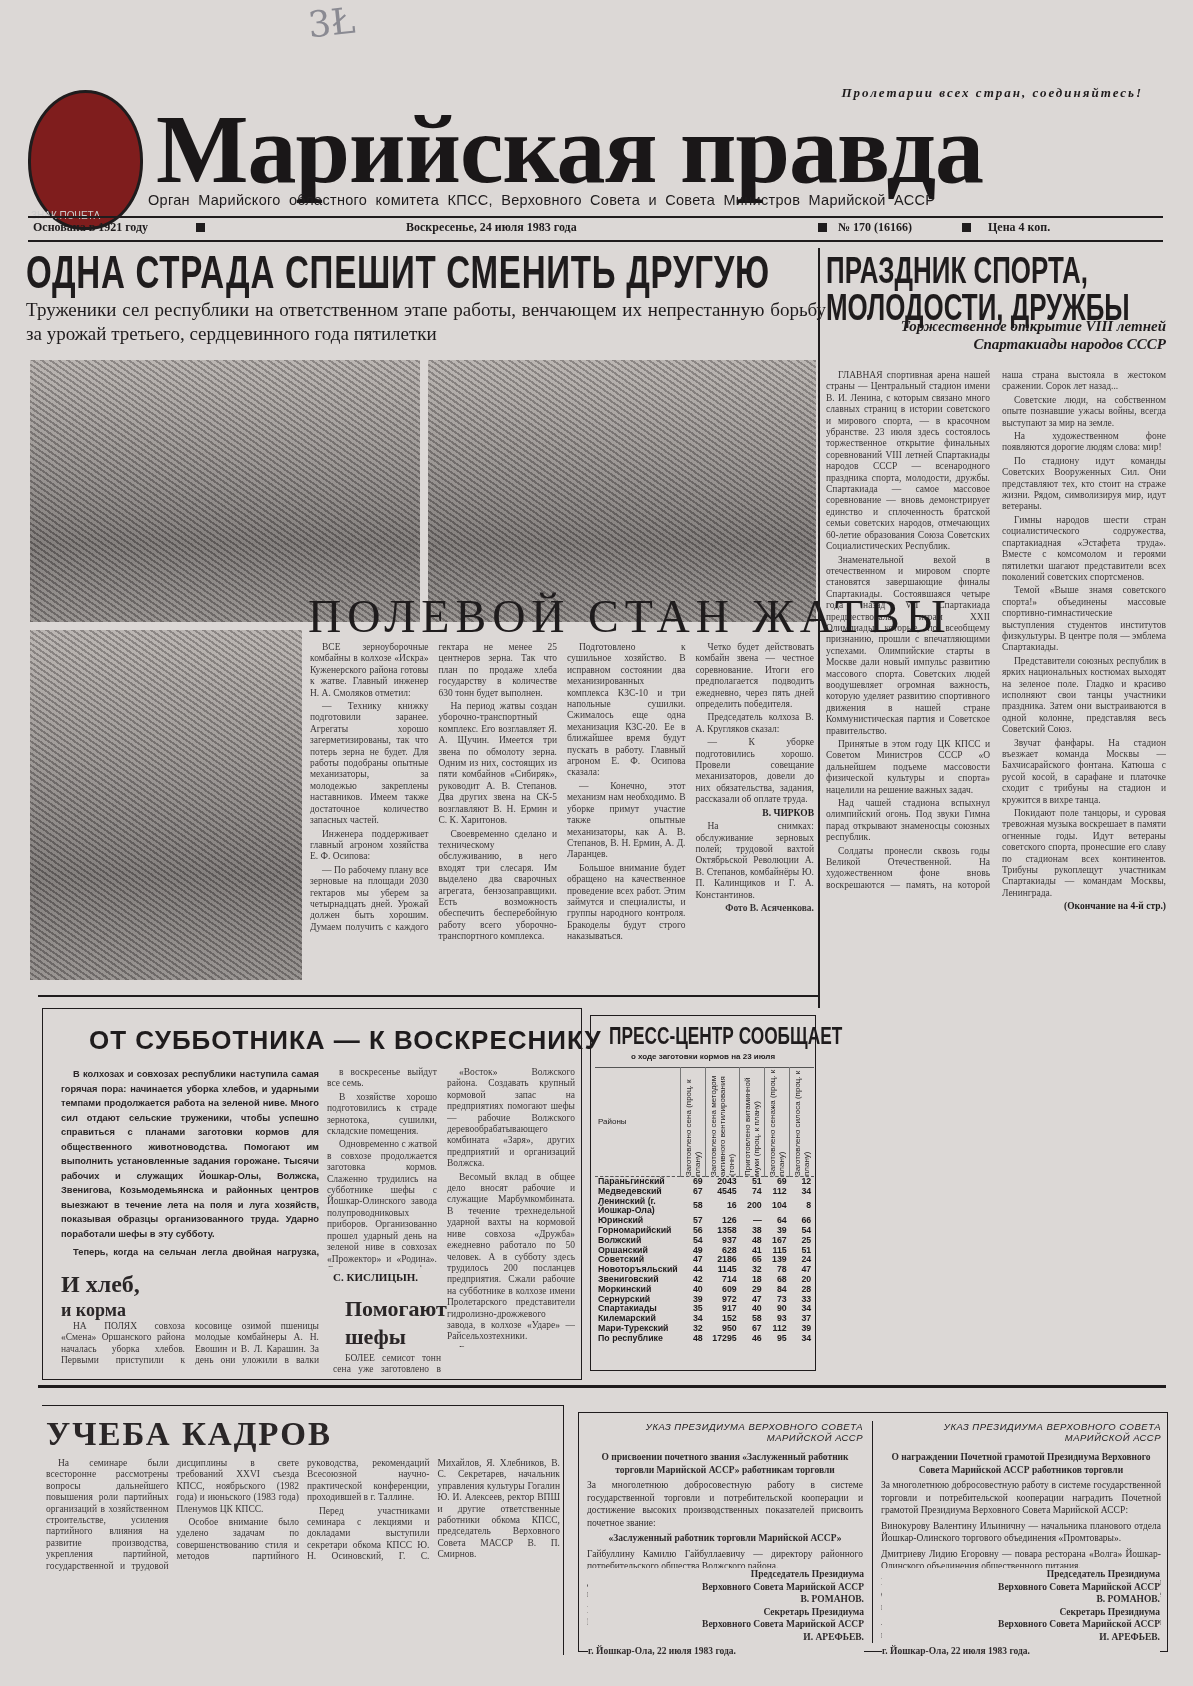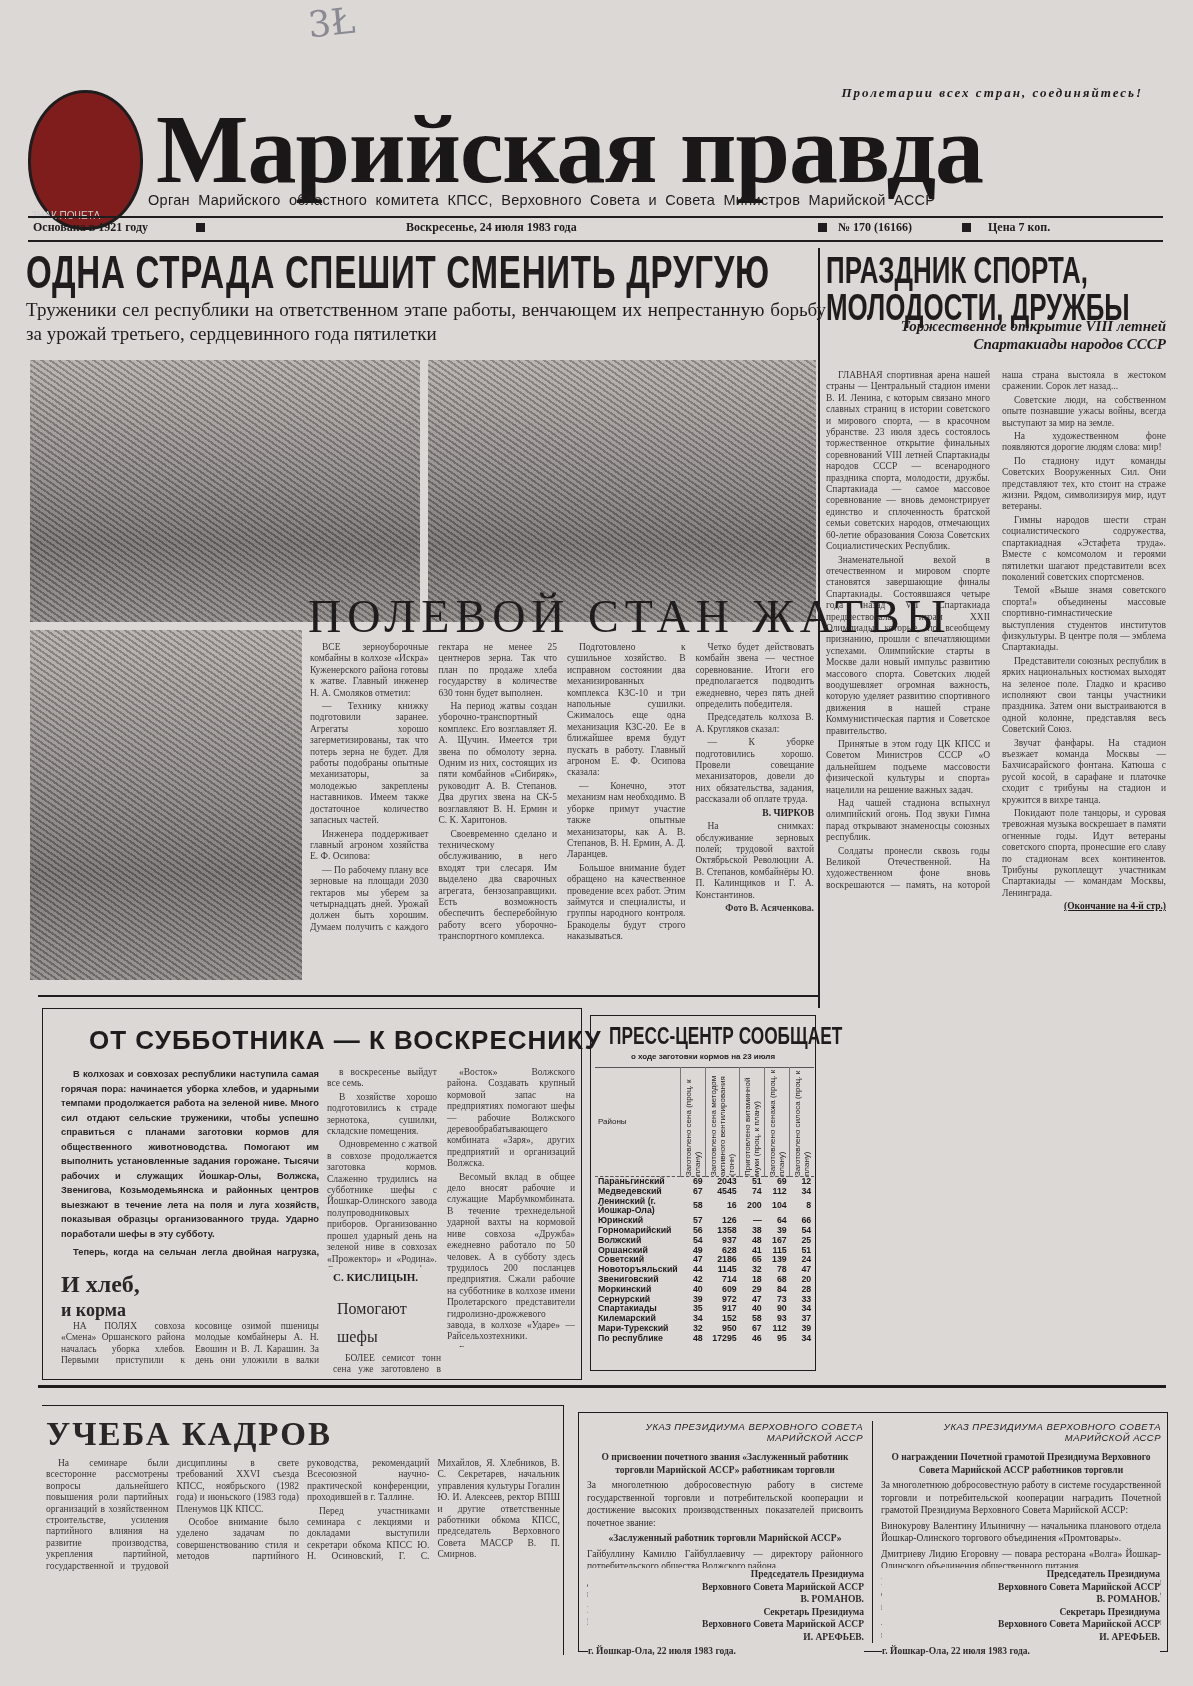--- a/index.html
+++ b/index.html
@@ -56,7 +56,7 @@
   <div class="bullet" style="left:800px; top:183px;"></div>
   <div class="infoline" style="left:820px;">№ 170 (16166)</div>
   <div class="bullet" style="left:944px; top:183px;"></div>
-  <div class="infoline" style="left:970px;">Цена 7 коп.</div>
+  <div class="infoline" style="left:970px;">Цена 4 коп.</div>
   <div class="rule" style="left:10px; top:200px; width:1135px;"></div>
 
   <div class="h1 cond">ОДНА СТРАДА СПЕШИТ СМЕНИТЬ ДРУГУЮ</div>

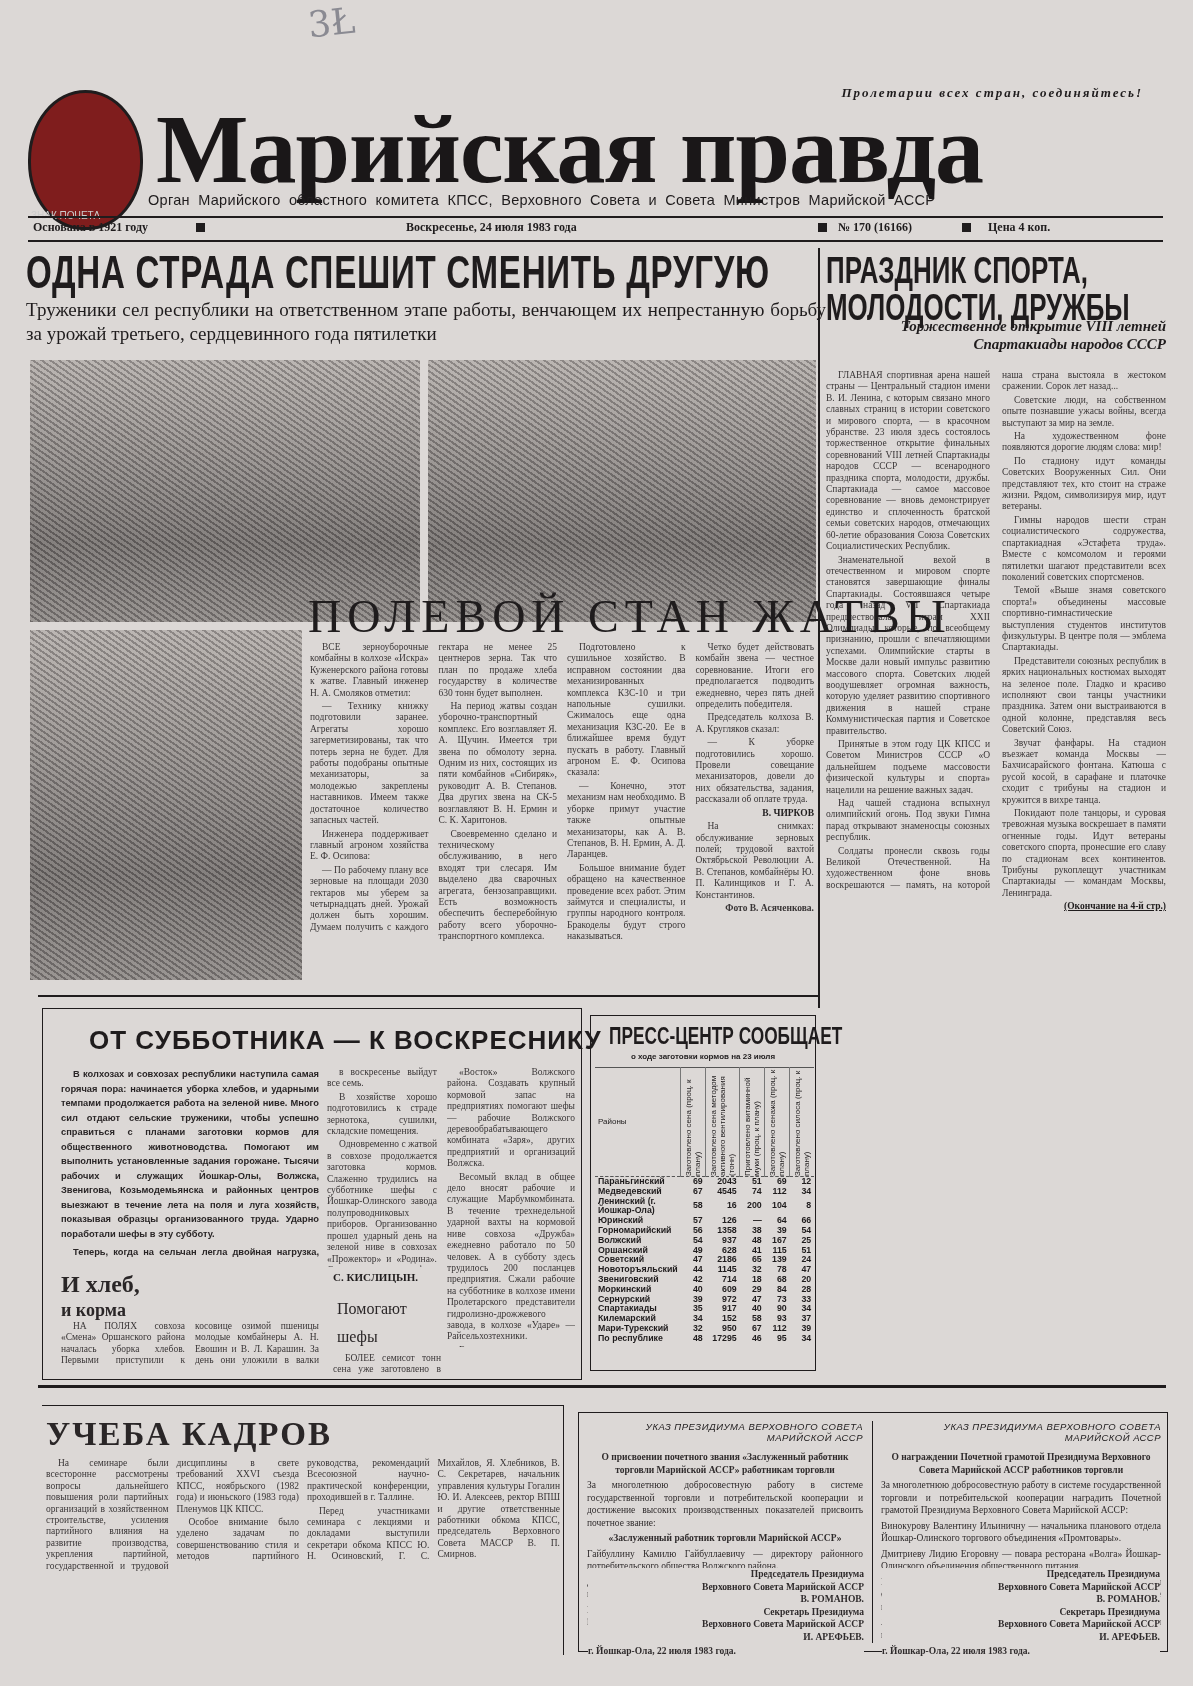--- a/index.html
+++ b/index.html
@@ -82,7 +82,7 @@
     <p>Представители союзных республик в ярких национальных костюмах выходят на зеленое поле. Гладко и красиво исполняют свои танцы участники праздника. Затем они выстраиваются в одной колонне, представляя весь Советский Союз.</p>
     <p>Звучат фанфары. На стадион въезжает команда Москвы — Бахчисарайского фонтана. Катюша с русой косой, в сарафане и платочке сходит с трибуны на стадион и кружится в вихре танца.</p>
     <p>Покидают поле танцоры, и суровая тревожная музыка воскрешает в памяти огненные годы. Идут ветераны советского спорта, пронесшие его славу по стадионам всех континентов. Трибуны рукоплещут участникам Спартакиады — командам Москвы, Ленинграда.</p>
-    <p style="text-align:right; font-weight:bold; color:#1f1c1d;text-decoration:underline;">(Окончание на 4-й стр.)</p>
+    <p style="text-align:right; font-weight:bold; color:#1f1c1d;">(Окончание на 4-й стр.)</p>
   </div>
 
   <div class="photo" style="left:12px; top:320px; width:390px; height:262px;"></div>

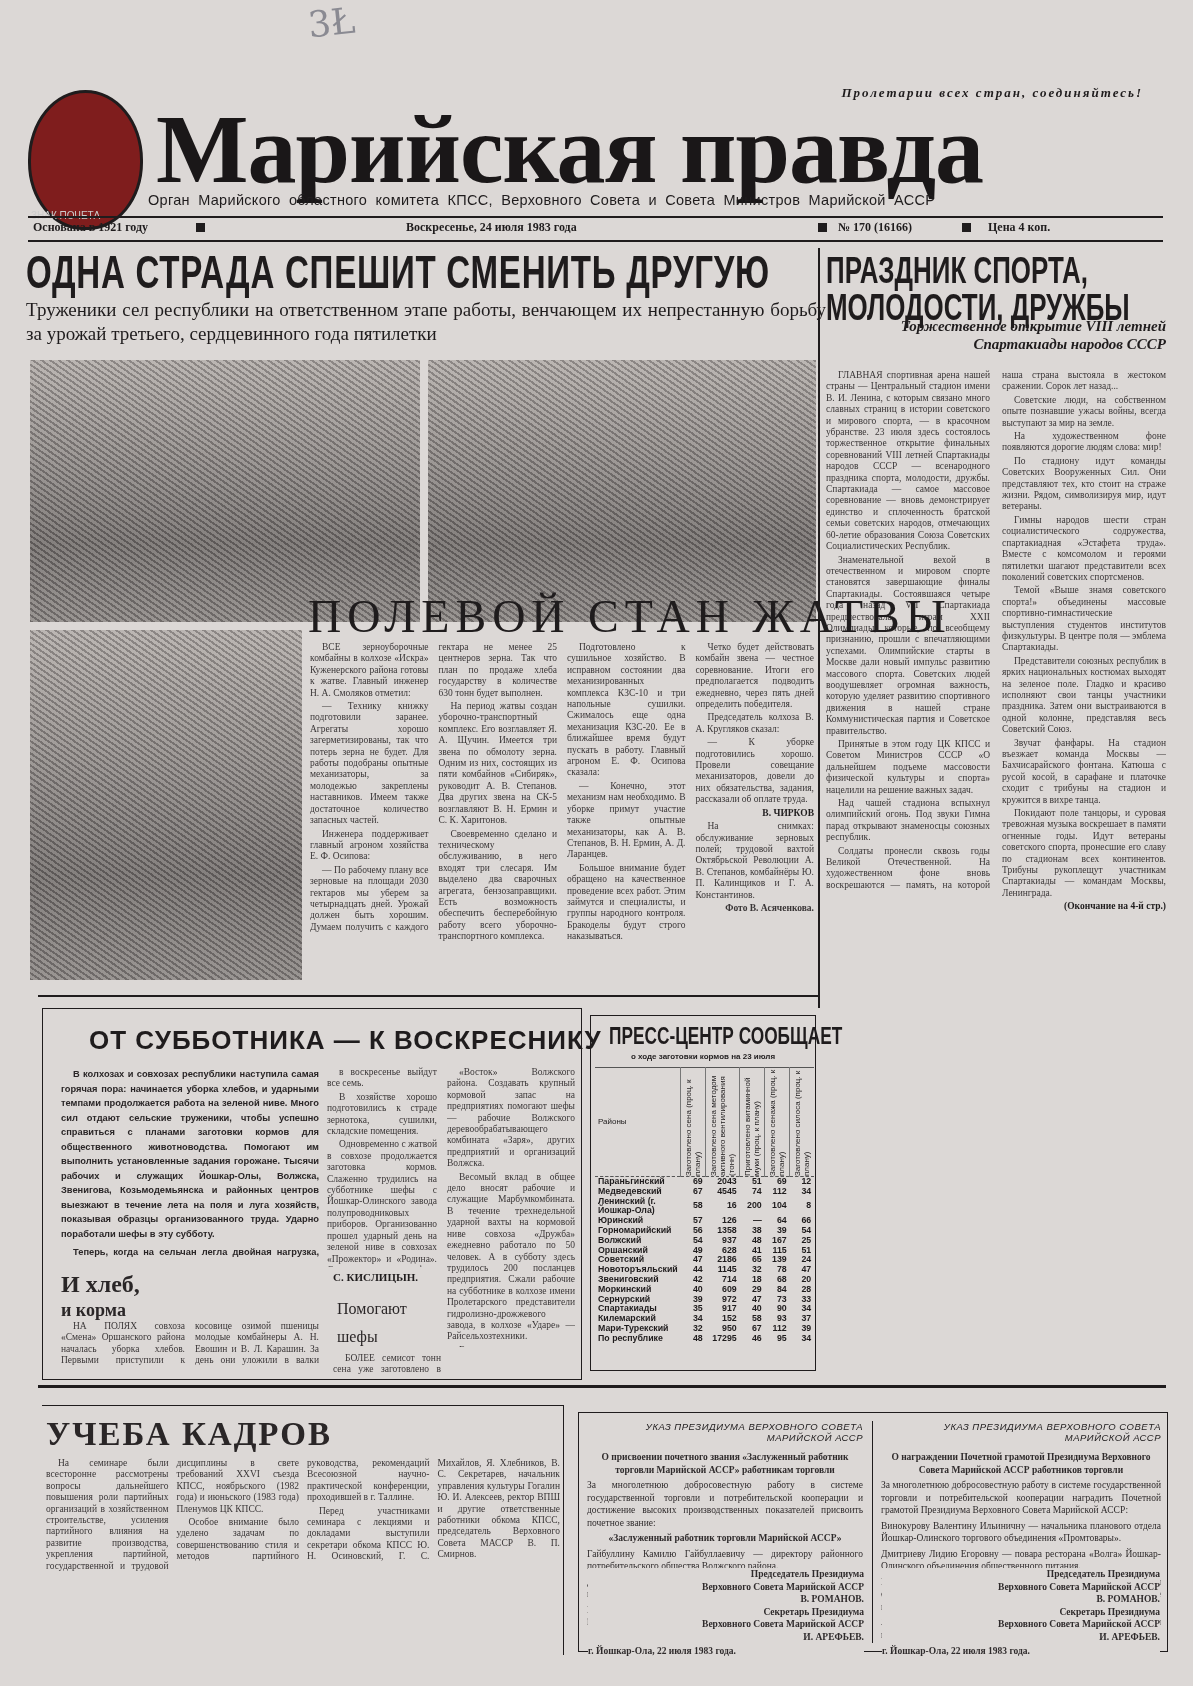--- a/index.html
+++ b/index.html
@@ -135,7 +135,7 @@
     <div class="cols" style="left:18px; top:312px; width:258px; height:56px; column-count:2; column-gap:10px;">
       <p>НА ПОЛЯХ совхоза «Смена» Оршанского района началась уборка хлебов. Первыми приступили к косовице озимой пшеницы молодые комбайнеры А. Н. Евошин и В. Л. Карашин. За день они уложили в валки косовые почти на 40 гектарах. В субботний день на хлебную вахту заступили еще три агрегата с лафетными жатками, а</p>
     </div>
-    <div style="position:absolute; left:294px; top:286px; font-size:16px; line-height:28px; font-weight:normal; color:#2a2627;">
+    <div style="position:absolute; left:302px; top:286px; font-size:22px; line-height:28px; font-weight:bold; color:#2a2627;">
       <div>Помогают</div>
       <div>шефы</div>
     </div>

